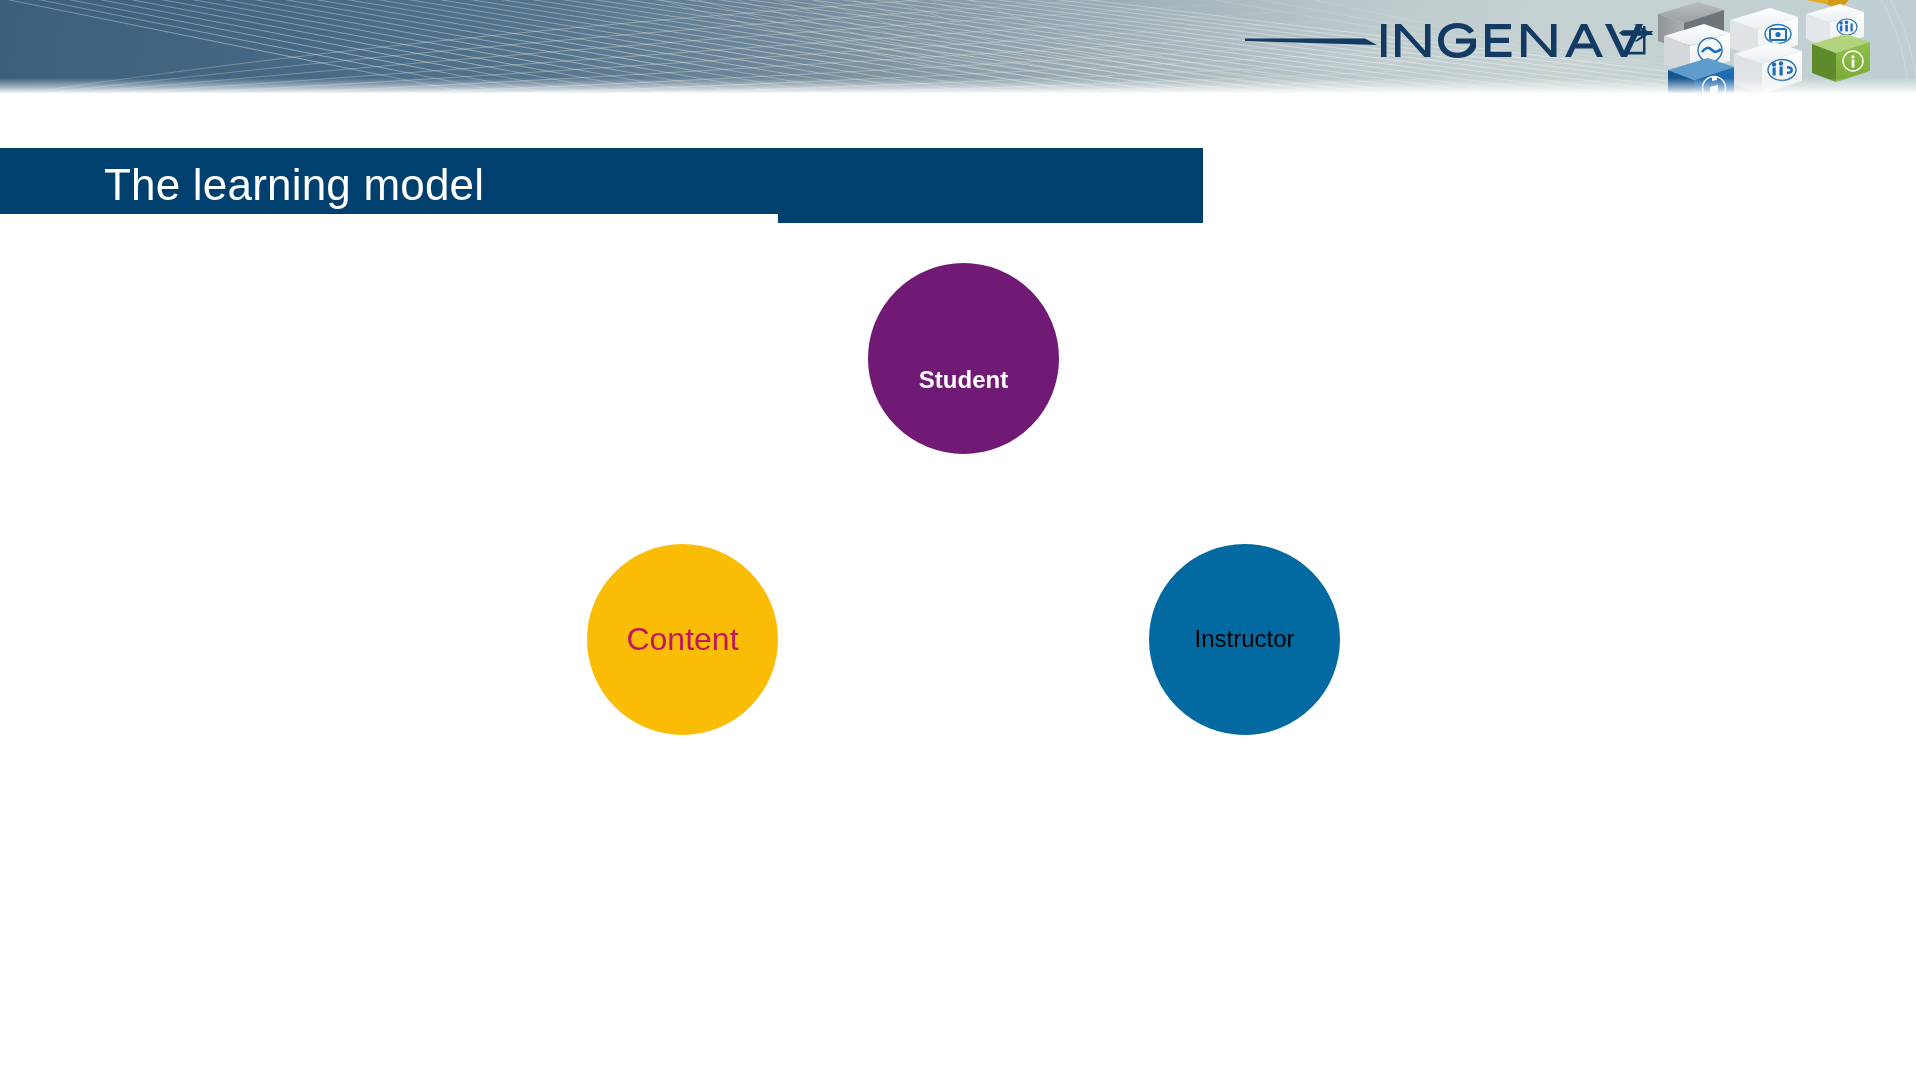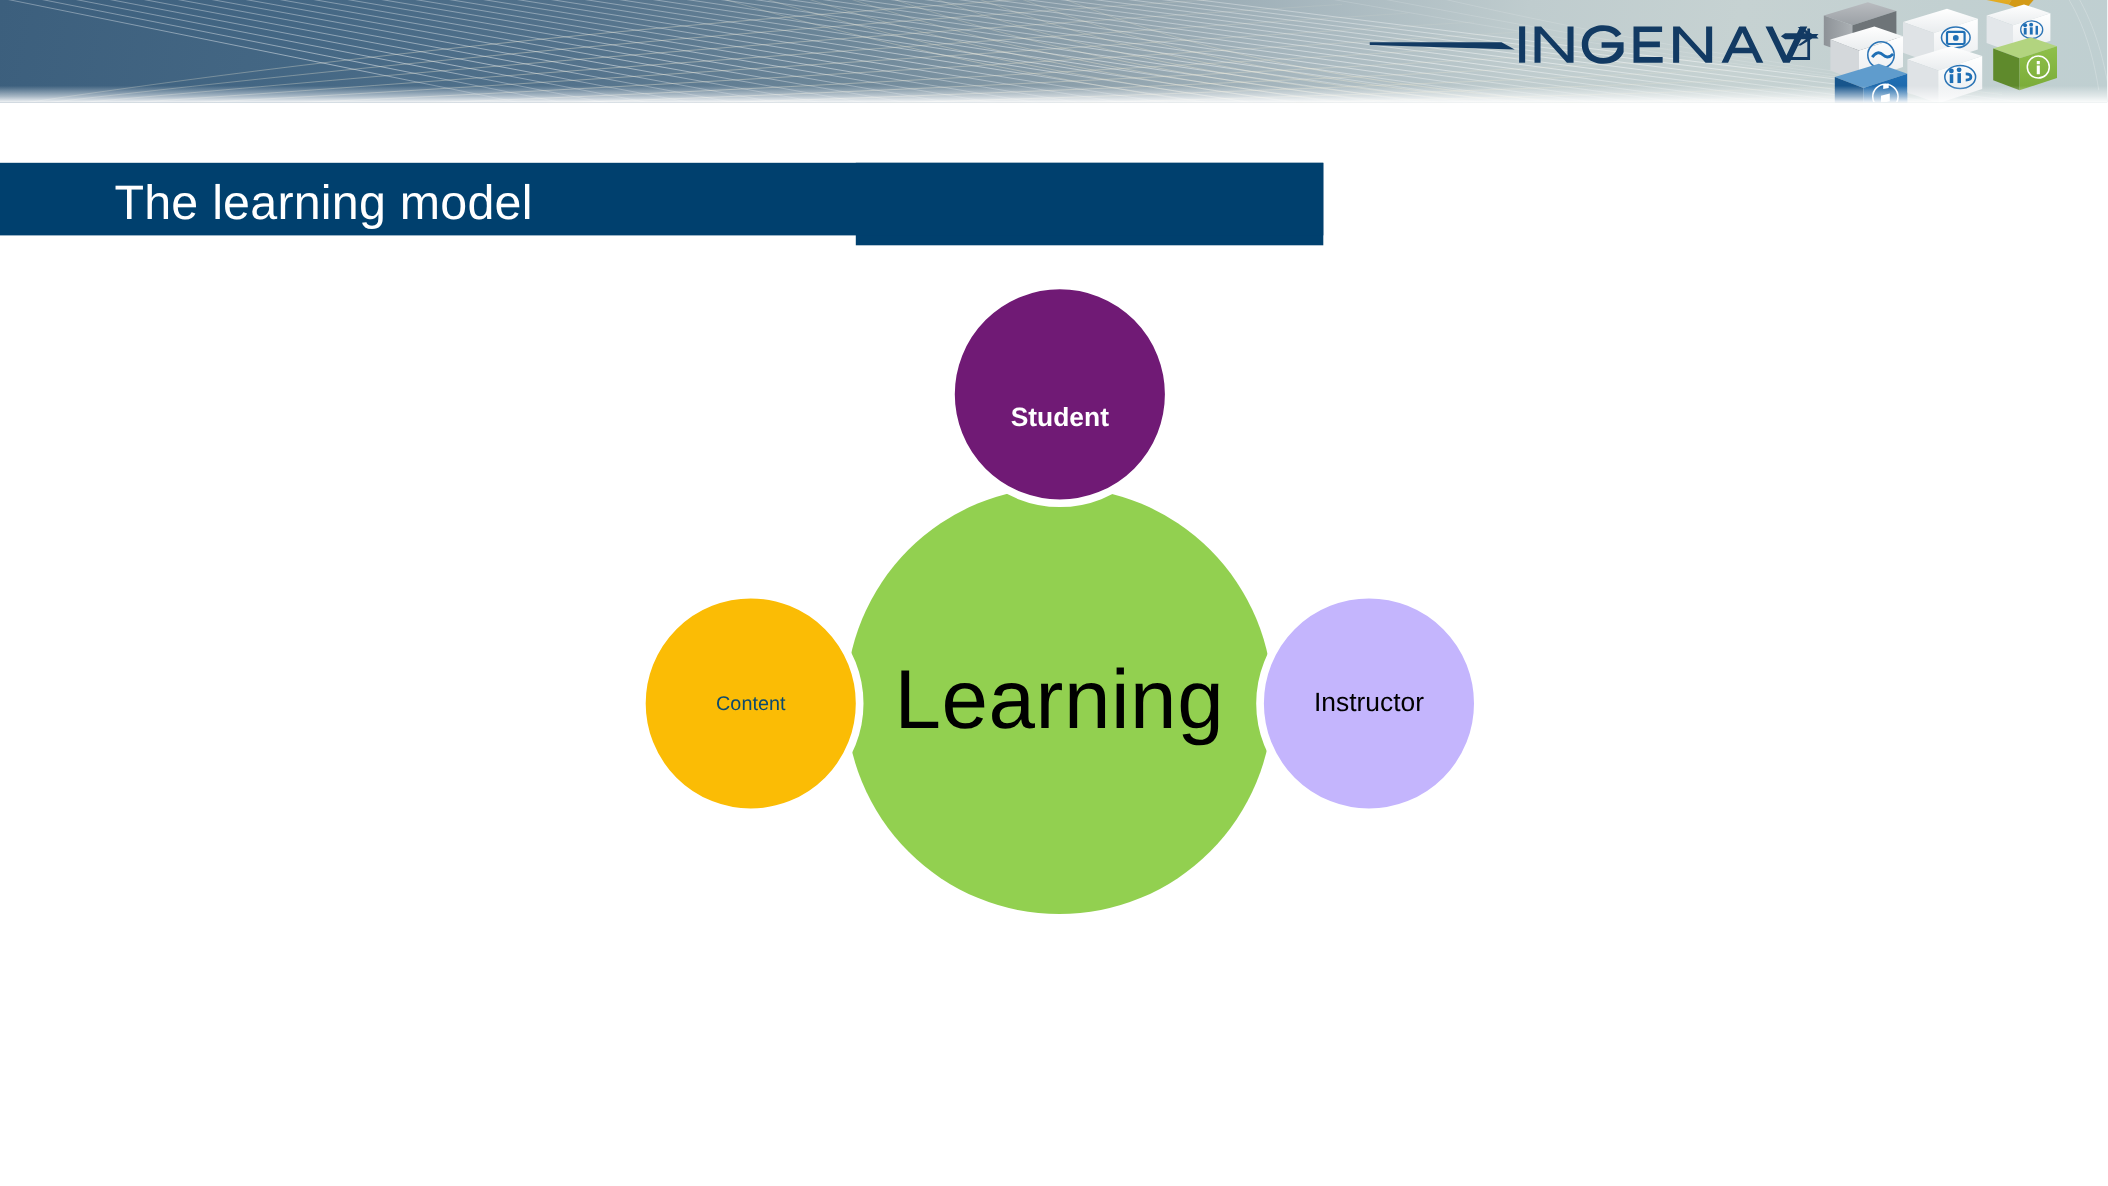--- a/index.html
+++ b/index.html
@@ -168,8 +168,8 @@
     background: #fbbc05;
   }
   .node-left .node-label {
-    font-size: 18px;
-    color: #0c4a6e;
+    font-size: 32px;
+    color: #be185d;
     font-weight: 400;
   }
   .node-right {

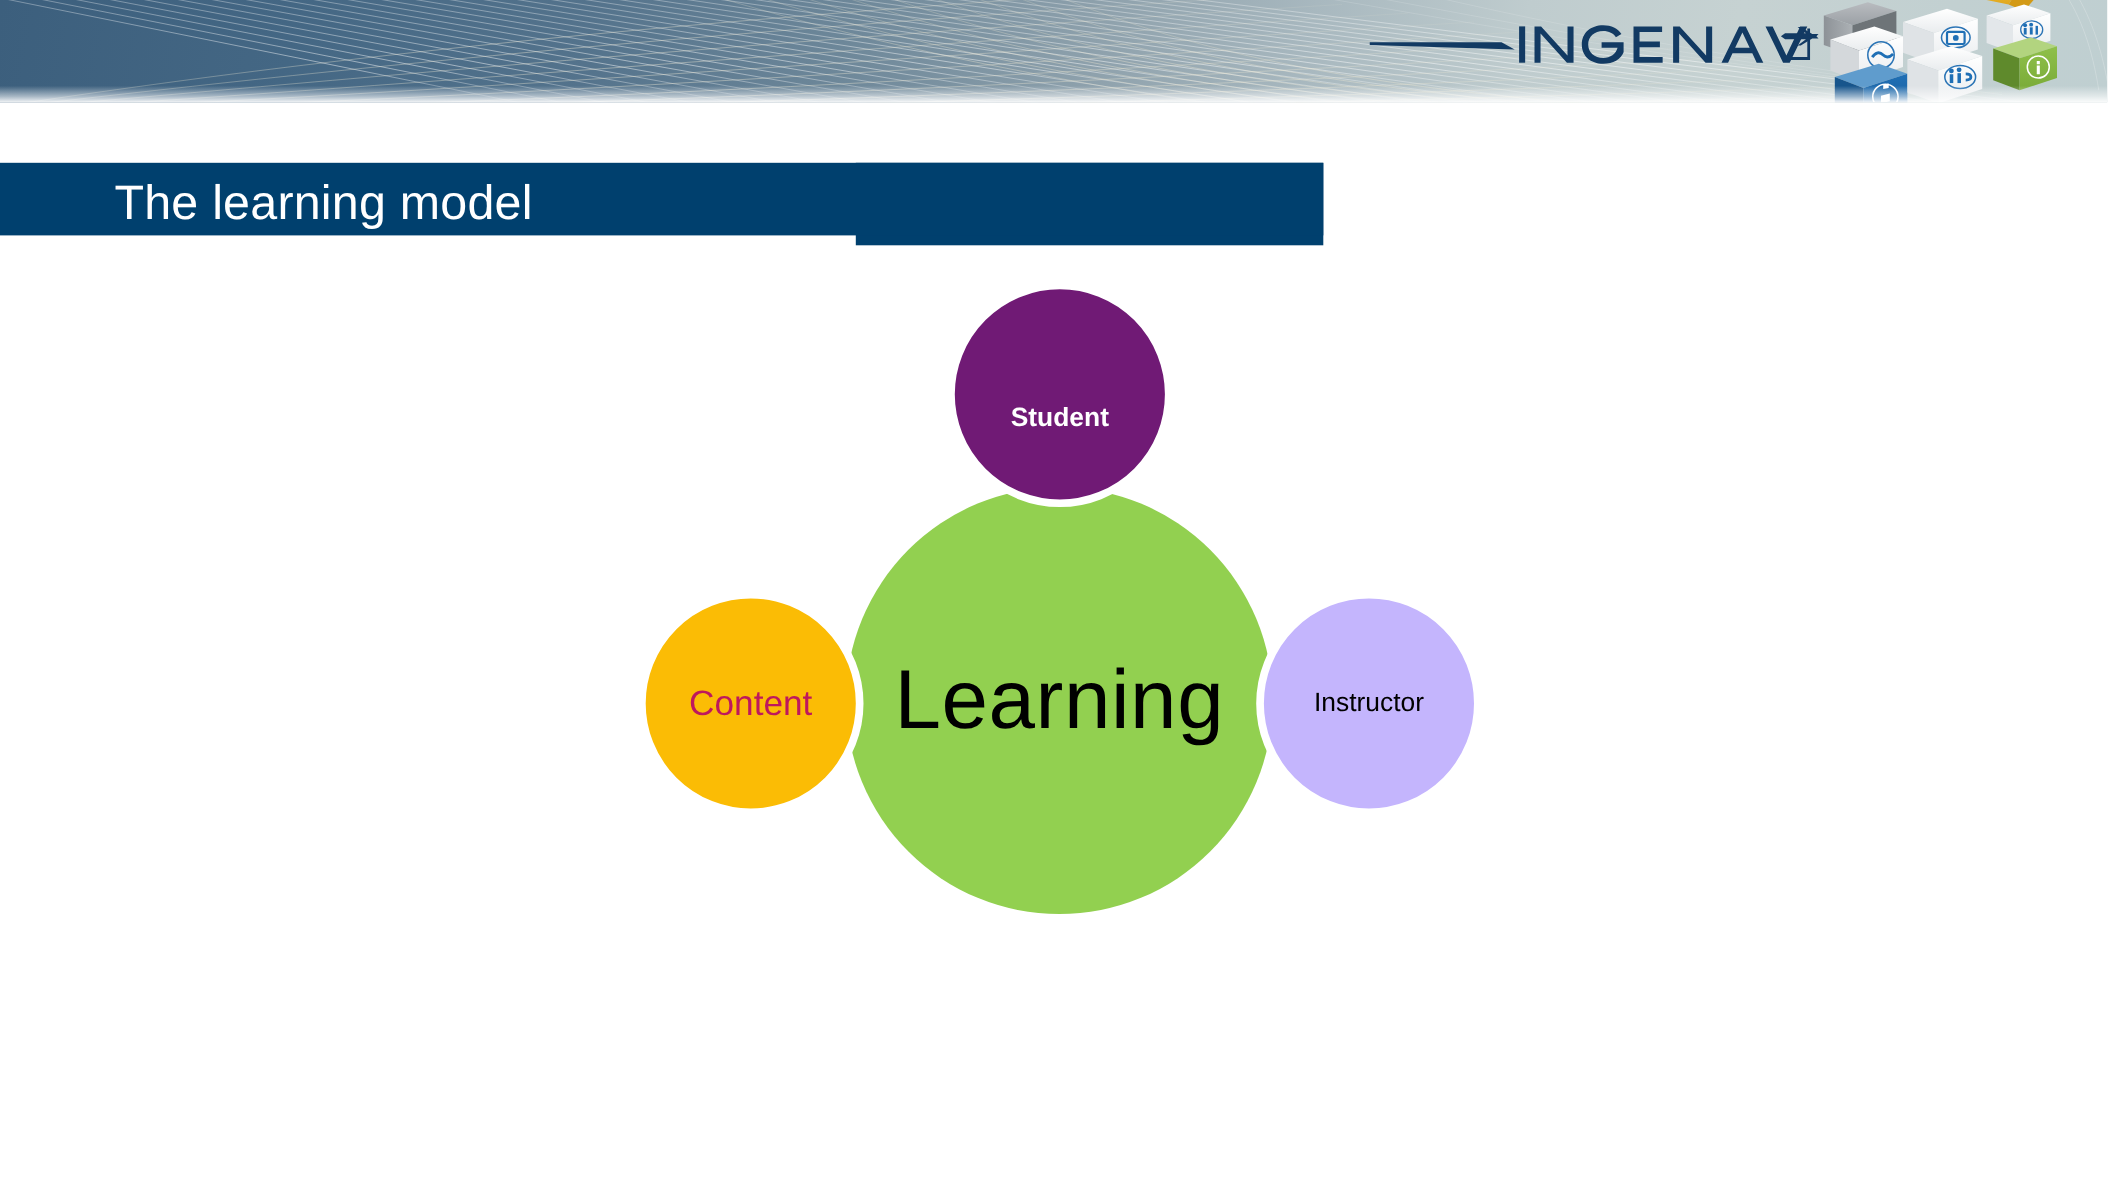--- a/index.html
+++ b/index.html
@@ -438,9 +438,6 @@
 
   <div class="diagram">
 
-    <div class="node node-center">
-      <span class="node-label">Learning</span>
-    </div>
 
     <div class="node node-sat node-top">
       <span class="node-label">Student</span>

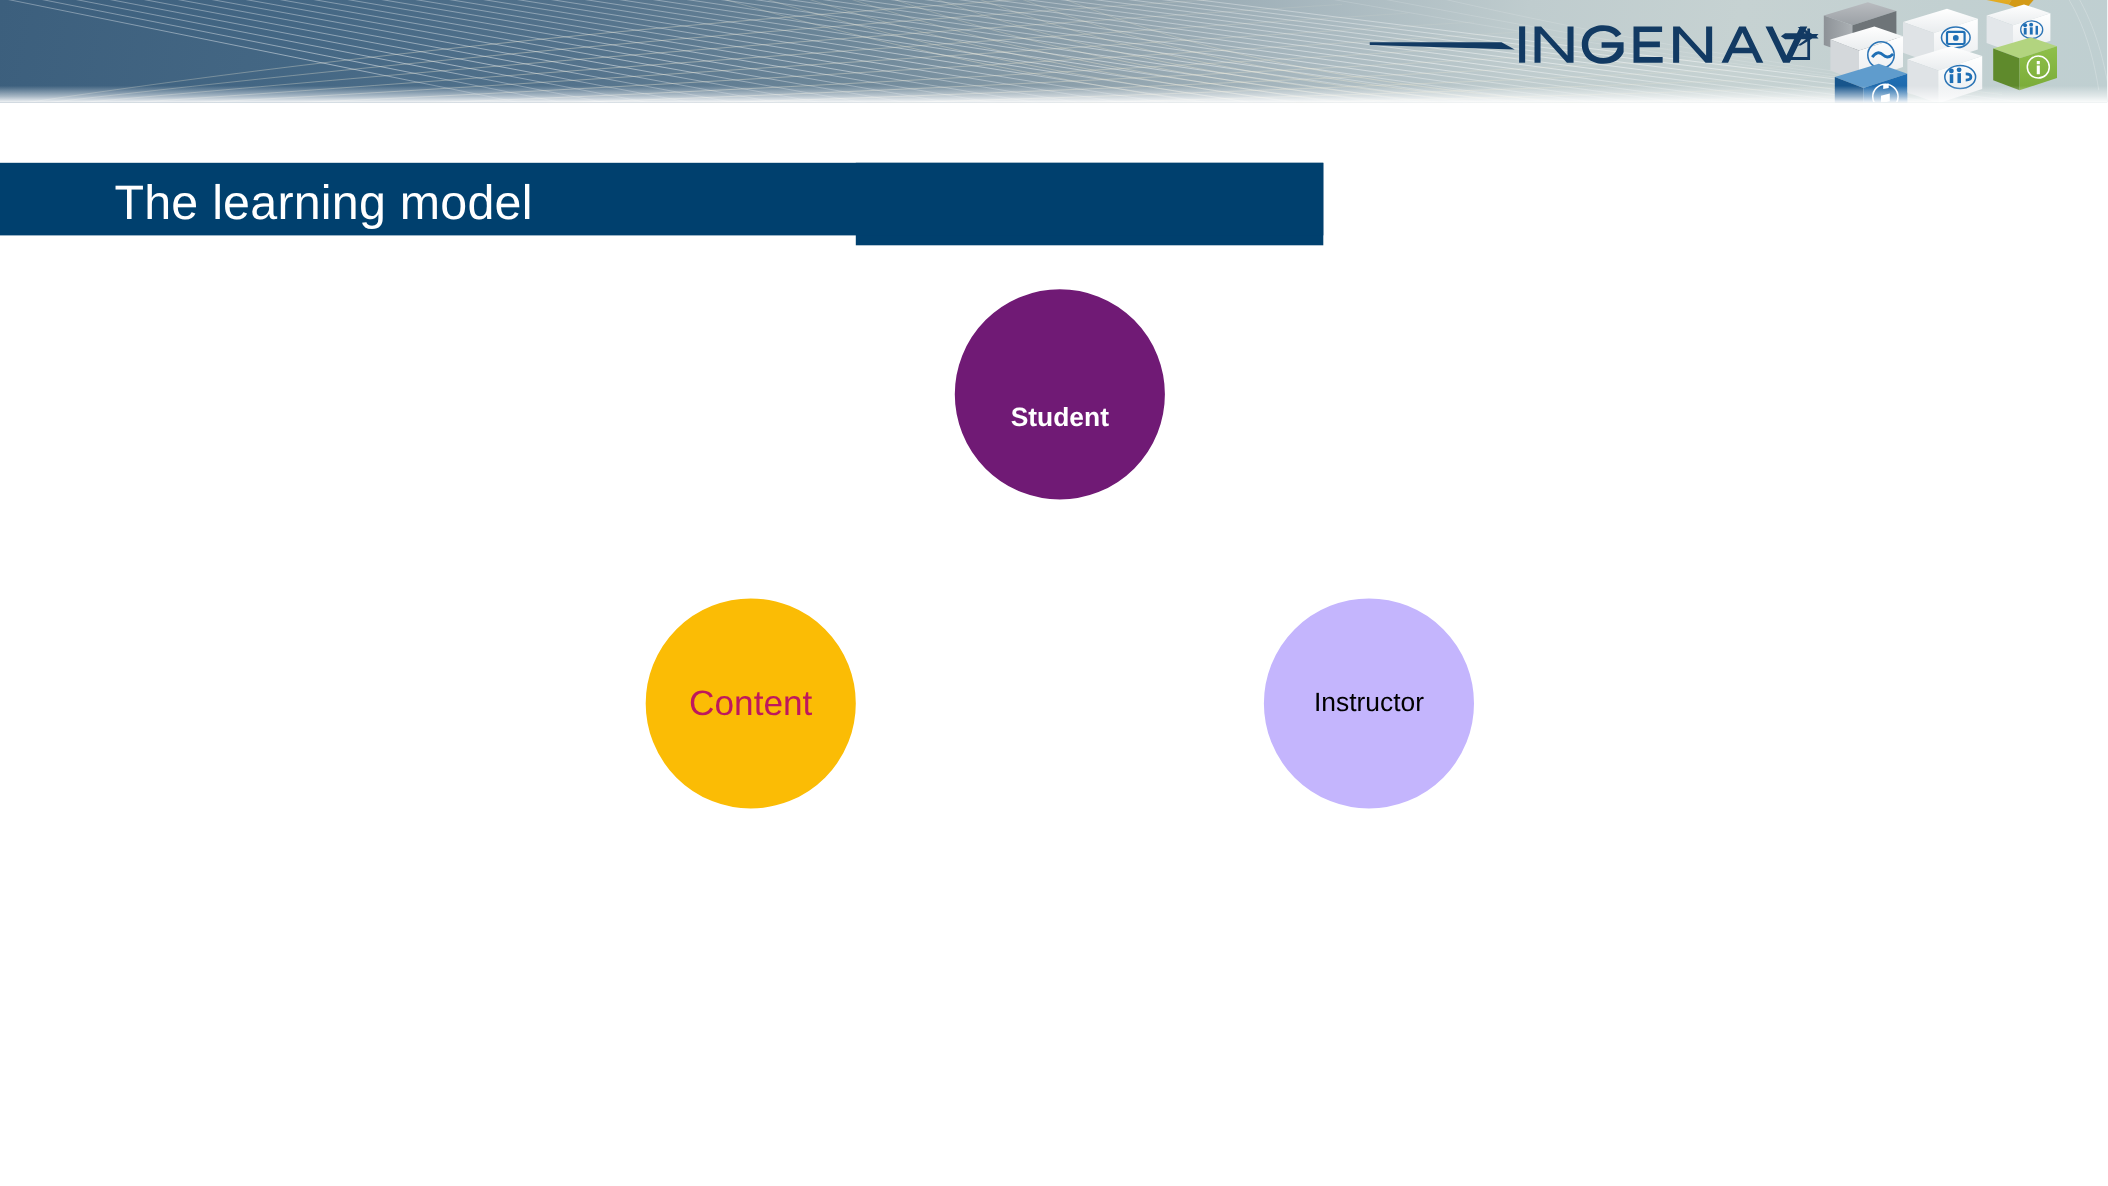--- a/index.html
+++ b/index.html
@@ -175,7 +175,7 @@
   .node-right {
     left: 582px;
     top: 297px;
-    background: #c4b5fd;
+    background: #0369a1;
   }
   .node-right .node-label {
     font-size: 24px;

